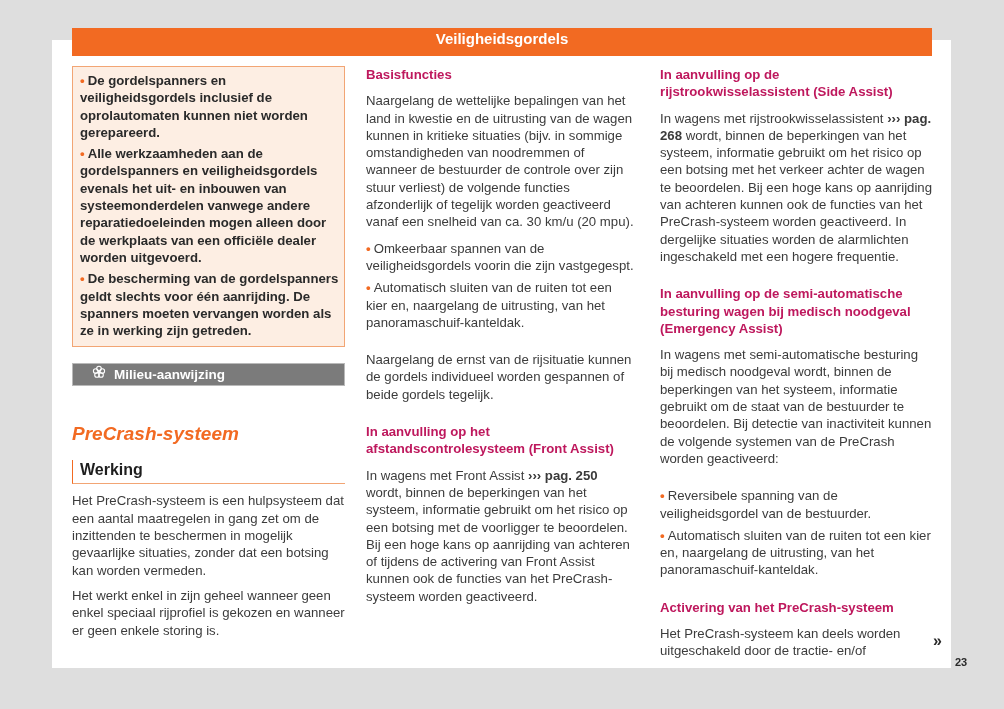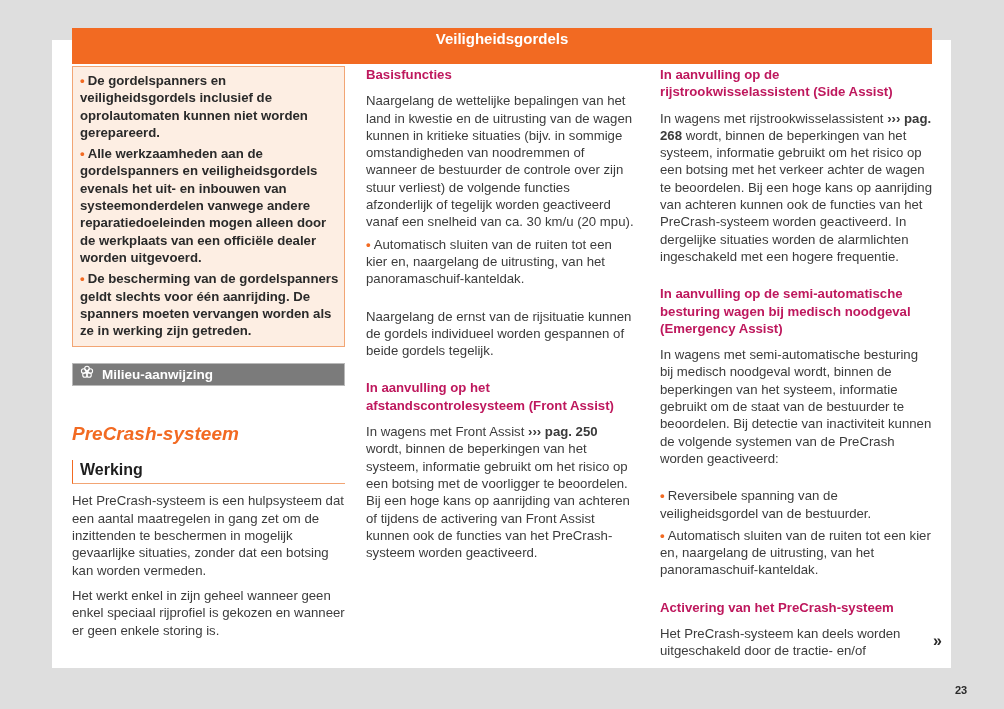--- a/index.html
+++ b/index.html
@@ -6,7 +6,7 @@
   html, body { width: 1004px; height: 709px; background: #dedede; overflow: hidden; }
   body { position: relative; font-family: "DejaVu Sans", "Liberation Sans", sans-serif; color: #3a3a3a; }
   .page { position: absolute; left: 52px; top: 40px; width: 899px; height: 628px; background: #ffffff; }
-  .header-bar { position: absolute; left: 72px; top: 28px; width: 860px; height: 36px; background: #f26a22; color: #fff;
+  .header-bar { position: absolute; left: 72px; top: 28px; width: 860px; height: 28px; background: #f26a22; color: #fff;
     font-family: "Liberation Sans", sans-serif; font-weight: bold; font-size: 15px; line-height: 22px; text-align: center; }
   .col { position: absolute; top: 66px; font-family: "Liberation Sans", sans-serif; font-size: 13.2px; line-height: 17.3px; color: #3c3c3c; }
   .col1 { left: 72px; width: 273px; }

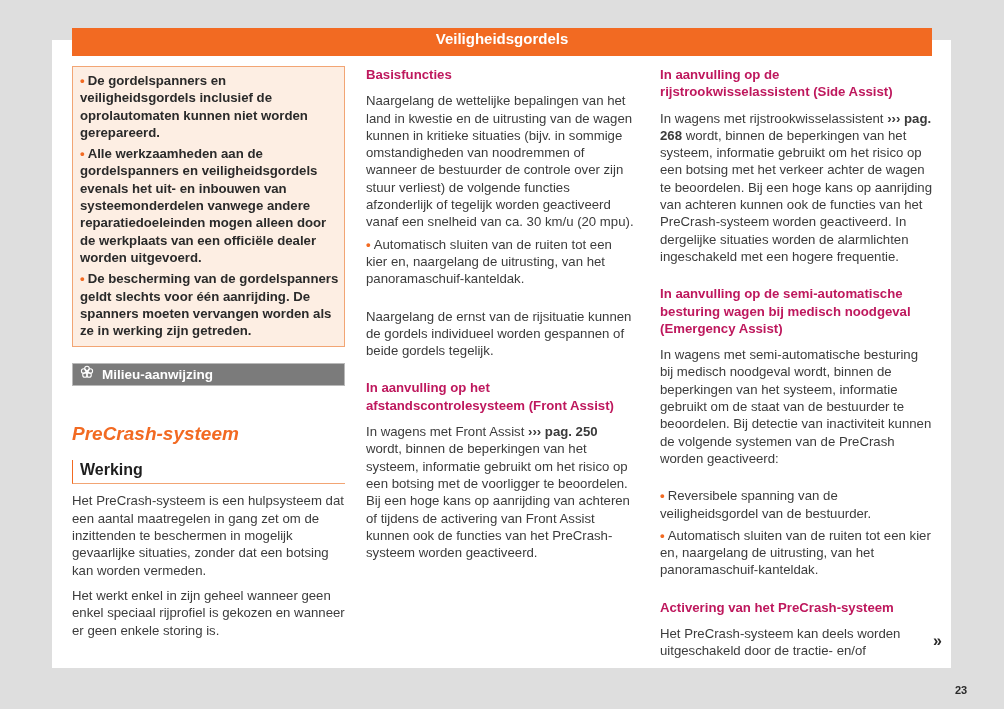--- a/index.html
+++ b/index.html
@@ -69,6 +69,7 @@
 <div class="col col2">
   <div class="h4">Basisfuncties</div>
   <p class="gap">Naargelang de wettelijke bepalingen van het land in kwestie en de uitrusting van de wagen kunnen in kritieke situaties (bijv. in sommige omstandigheden van noodremmen of wanneer de bestuurder de controle over zijn stuur verliest) de volgende functies afzonderlijk of tegelijk worden geactiveerd vanaf een snelheid van ca. 30 km/u (20 mpu).</p>
+  <p class="gap"><span class="dot">•</span><span>Omkeerbaar spannen van de veiligheidsgordels voorin die zijn vastgegespt.</span></p>
   <p class="bullet"><span class="dot">•</span><span>Automatisch sluiten van de ruiten tot een kier en, naargelang de uitrusting, van het panoramaschuif-kanteldak.</span></p>
   <p class="gap-l">Naargelang de ernst van de rijsituatie kunnen de gordels individueel worden gespannen of beide gordels tegelijk.</p>
 

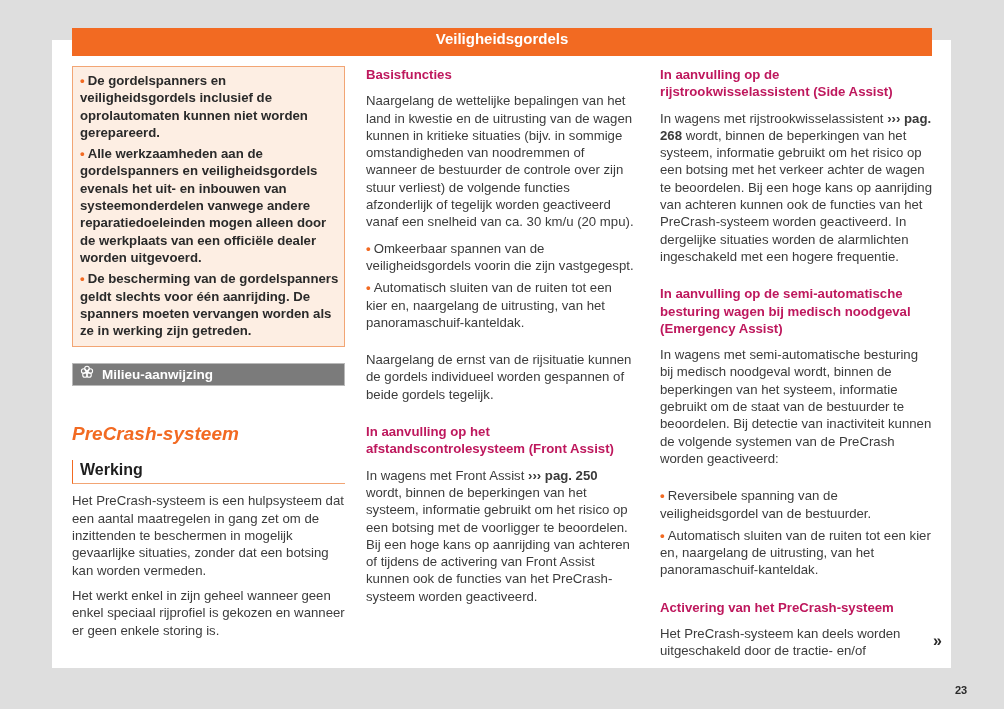--- a/index.html
+++ b/index.html
@@ -16,7 +16,7 @@
   .warn-box p { margin-bottom: 4px; }
   .dot { color: #f26a22; font-weight: bold; margin-right: 3px; }
   .env-box { margin-top: 16px; border: 1px solid #b9b9b9; background: #ededed; }
-  .env-head { background: #7b7b7b; color: #fff; font-weight: bold; font-size: 13.5px; padding: 1px 7px; height: 21px; line-height: 19px; display: flex; align-items: center; gap: 8px; }
+  .env-head { background: #7b7b7b; color: #fff; font-weight: bold; font-size: 13.5px; padding: 1px 19px; height: 21px; line-height: 19px; display: flex; align-items: center; gap: 8px; }
   .env-body { padding: 2px 7px 3px 7px; font-weight: bold; color: #2a2a2a; }
   .sec-title { margin-top: 36px; color: #f26a22; font-weight: bold; font-size: 19px; line-height: 24px; font-style: italic; }
   .sub-title { margin-top: 14px; border-left: 1.5px solid #f26a22; border-bottom: 1.5px solid #f2a574; padding: 0 0 3px 7px; font-weight: bold; font-size: 16px; color: #1e1e1e; line-height: 20px; }

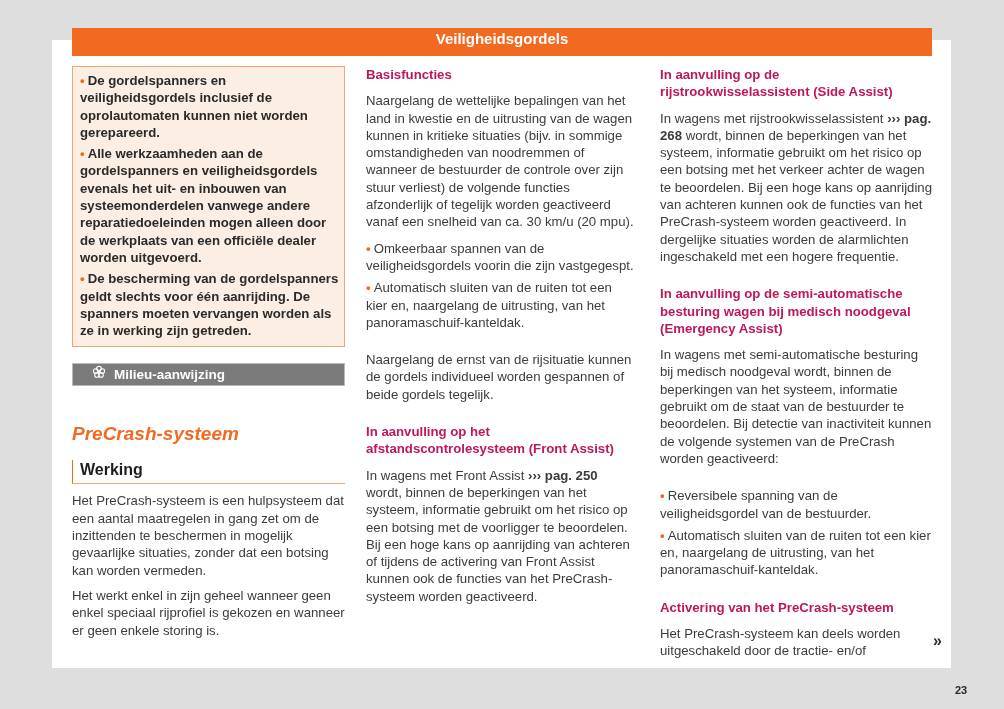--- a/index.html
+++ b/index.html
@@ -26,7 +26,7 @@
   .gap-l { margin-top: 20px; }
   .bullet { margin-top: 5px; }
   .ref { font-weight: bold; color: #3a3a3a; }
-  .page-num { position: absolute; left: 955px; top: 684px; font-family: "Liberation Sans", sans-serif; font-weight: bold; font-size: 11px; color: #2a2a2a; }
+  .page-num { position: absolute; left: 955px; top: 656px; font-family: "Liberation Sans", sans-serif; font-weight: bold; font-size: 11px; color: #2a2a2a; }
   .next-arrow { position: absolute; left: 933px; top: 632px; font-family: "Liberation Sans", sans-serif; font-weight: bold; font-size: 16px; color: #2a2a2a; }
 </style>
 </head>

